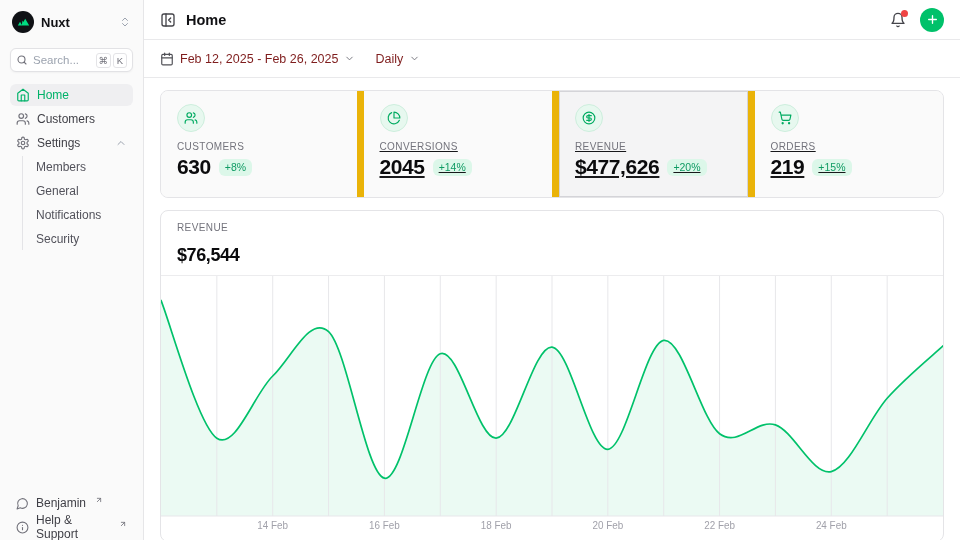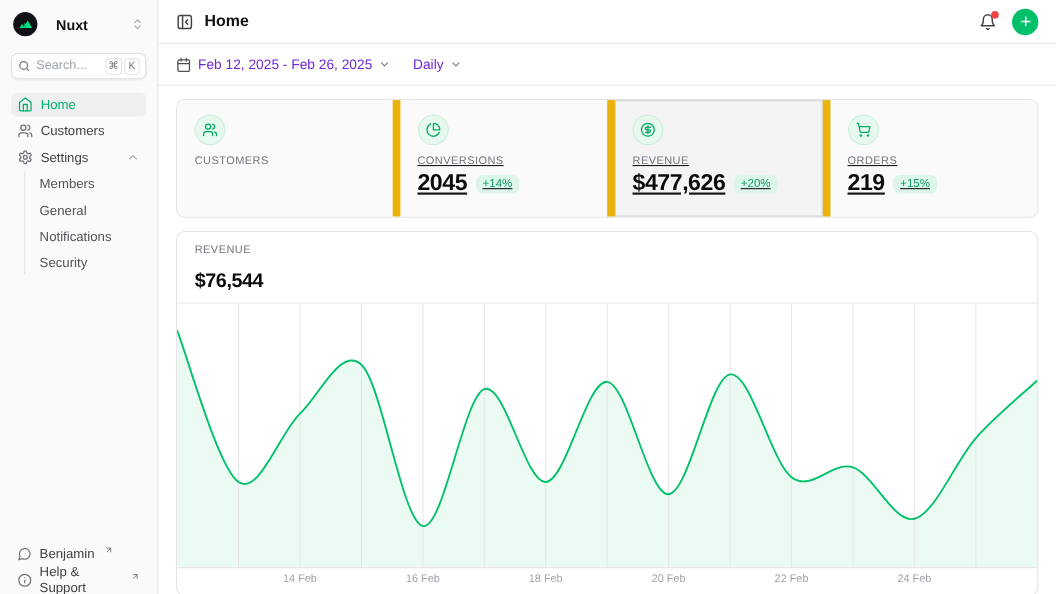--- a/index.html
+++ b/index.html
@@ -10,7 +10,7 @@
   
   .sidebar { width:144px; min-width:144px; background:#fafafa; border-right:1px solid #e6e6e8;
              display:flex; flex-direction:column; padding:10px 10px 0; }
-  .ws-row { display:flex; align-items:center; gap:17px; padding:0 2px; height:24px; }
+  .ws-row { display:flex; align-items:center; gap:7px; padding:0 2px; height:24px; }
   .ws-logo { width:22px; height:22px; border-radius:50%; background:#0f1115; display:flex; align-items:center; justify-content:center; flex:none; }
   .ws-name { font-size:13px; font-weight:700; color:#111114; }
   .ws-caret { margin-left:auto; color:#9ca3af; display:flex; }

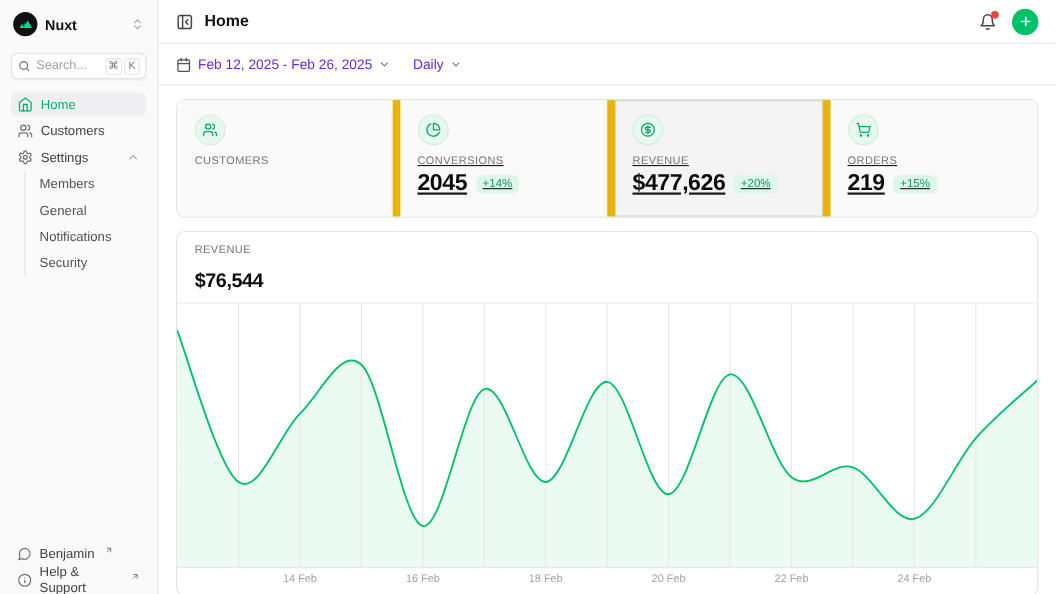--- a/index.html
+++ b/index.html
@@ -57,7 +57,7 @@
 
   .toolbar { height:38px; padding:0 16px; border-bottom:1px solid #e9e9eb; display:flex; align-items:center; gap:20px; flex:none; }
   .tool-btn { background:none; border:none; display:flex; align-items:center; gap:6px; cursor:pointer;
-              font-family:inherit; font-size:12.5px; font-weight:500; color:#6d28d9; }
+              font-family:inherit; font-size:12.5px; font-weight:500; color:#7f1d1d; }
   .tool-btn .tico { color:#505056; display:flex; }
   .tool-btn .chev { color:#71717a; }
 

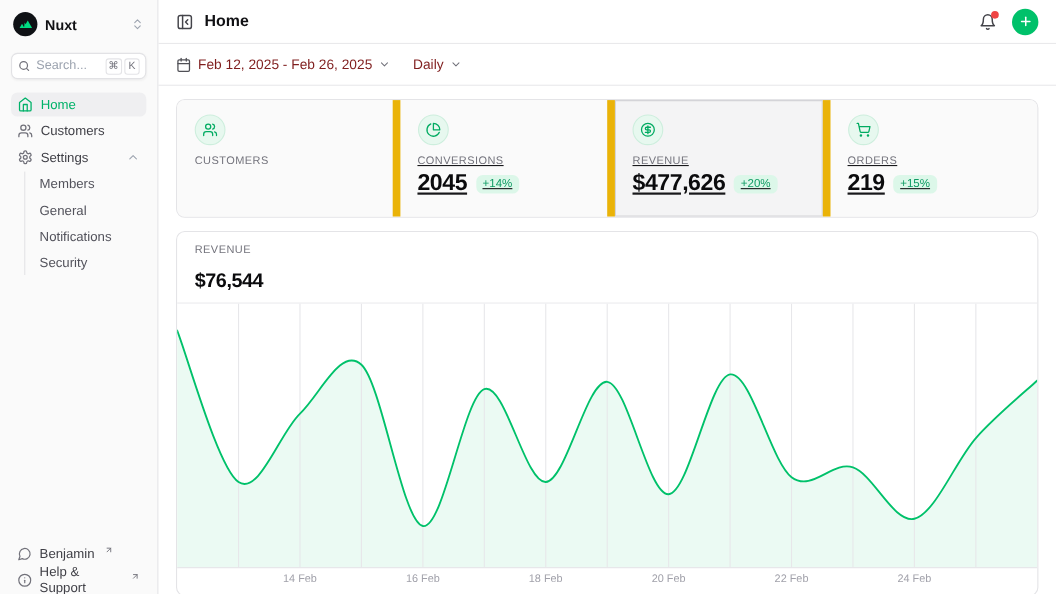--- a/index.html
+++ b/index.html
@@ -283,6 +283,10 @@
               </svg>
           </div>
           <div class="stat-label">CUSTOMERS</div>
+          <div class="stat-value-row">
+            <span class="stat-value">630</span>
+            <span class="delta-badge">+8%</span>
+          </div>
         </div>
 
         <div class="stat-cell">

